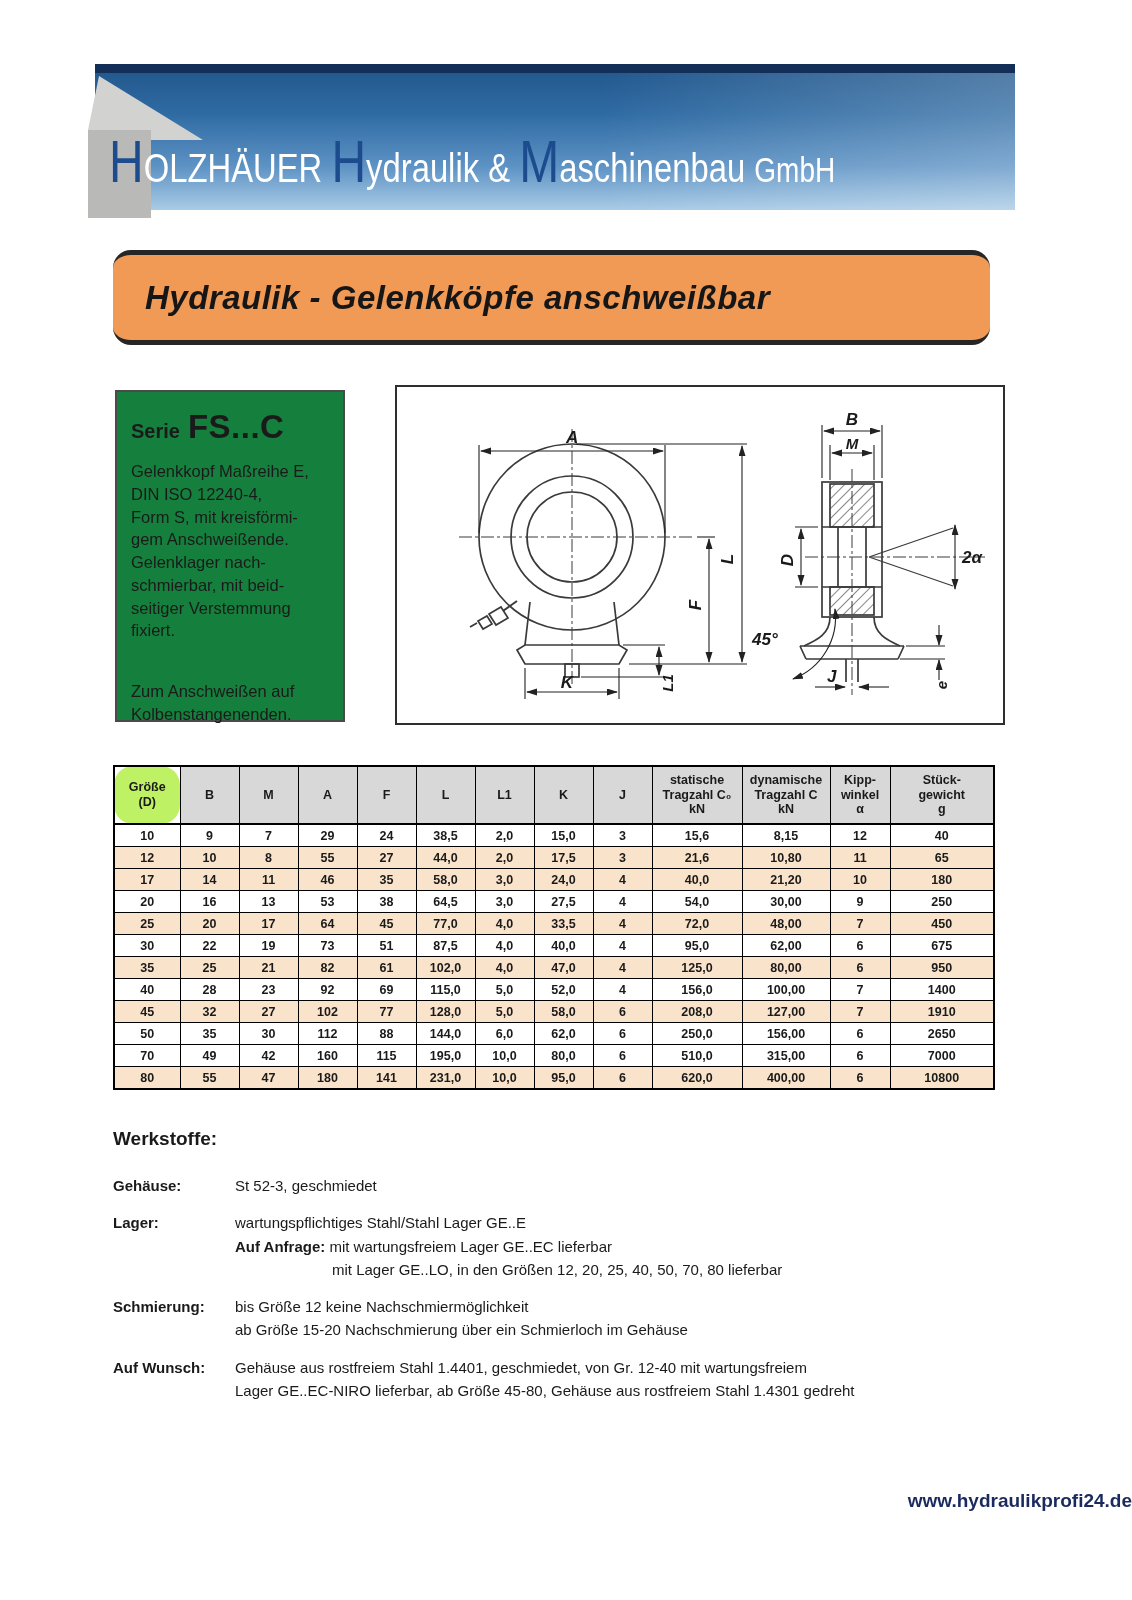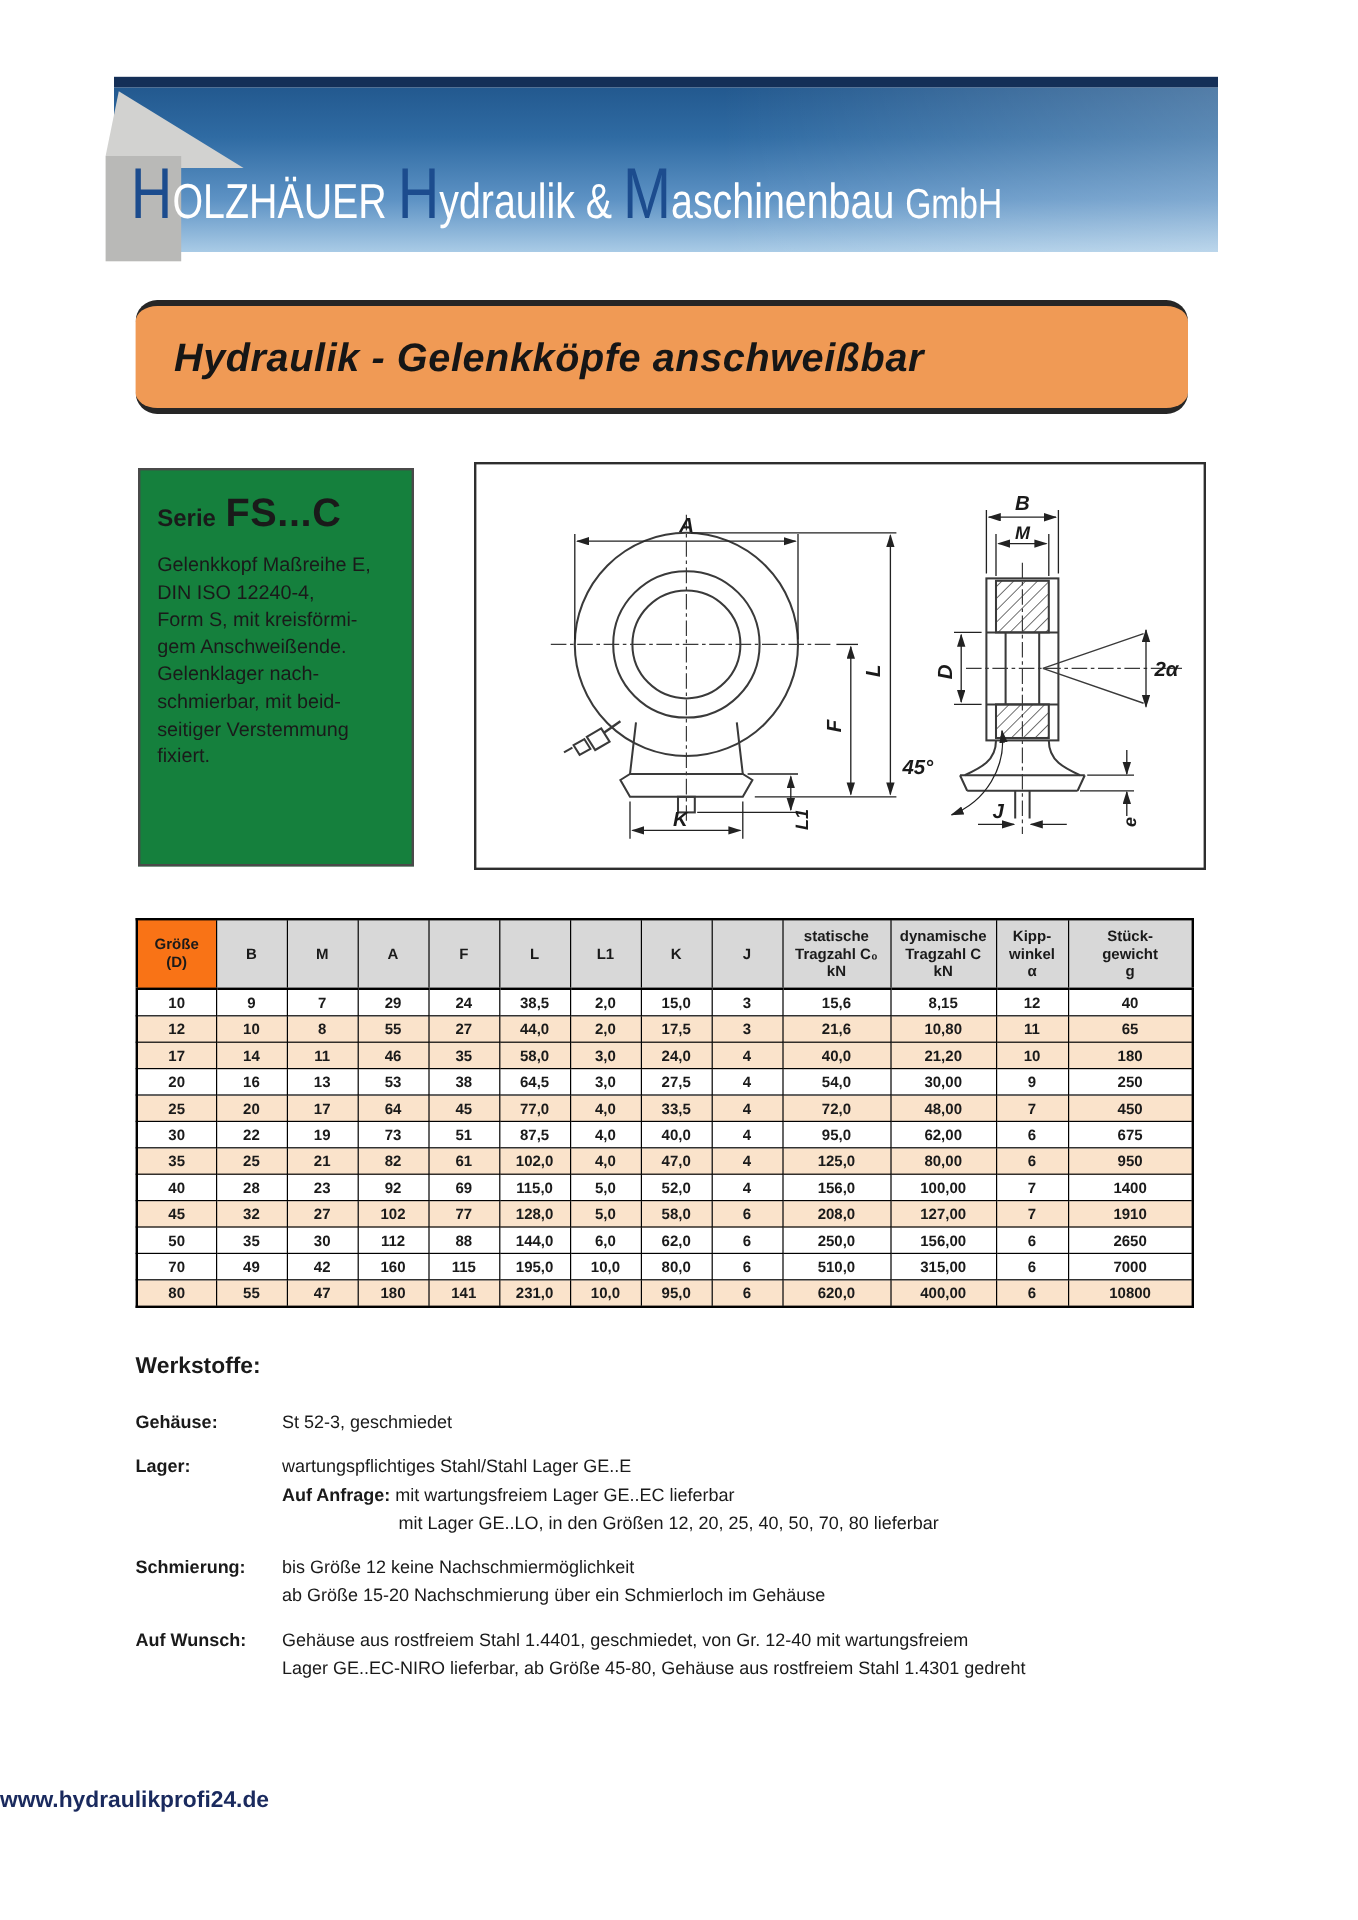--- a/index.html
+++ b/index.html
@@ -107,6 +107,8 @@
 schmierbar, mit beid-
 seitiger Verstemmung
 fixiert.</div>
+  <div class="series-note">Zum Anschweißen auf
+Kolbenstangenenden.</div>
 </div>
 
 <div class="drawing-box">

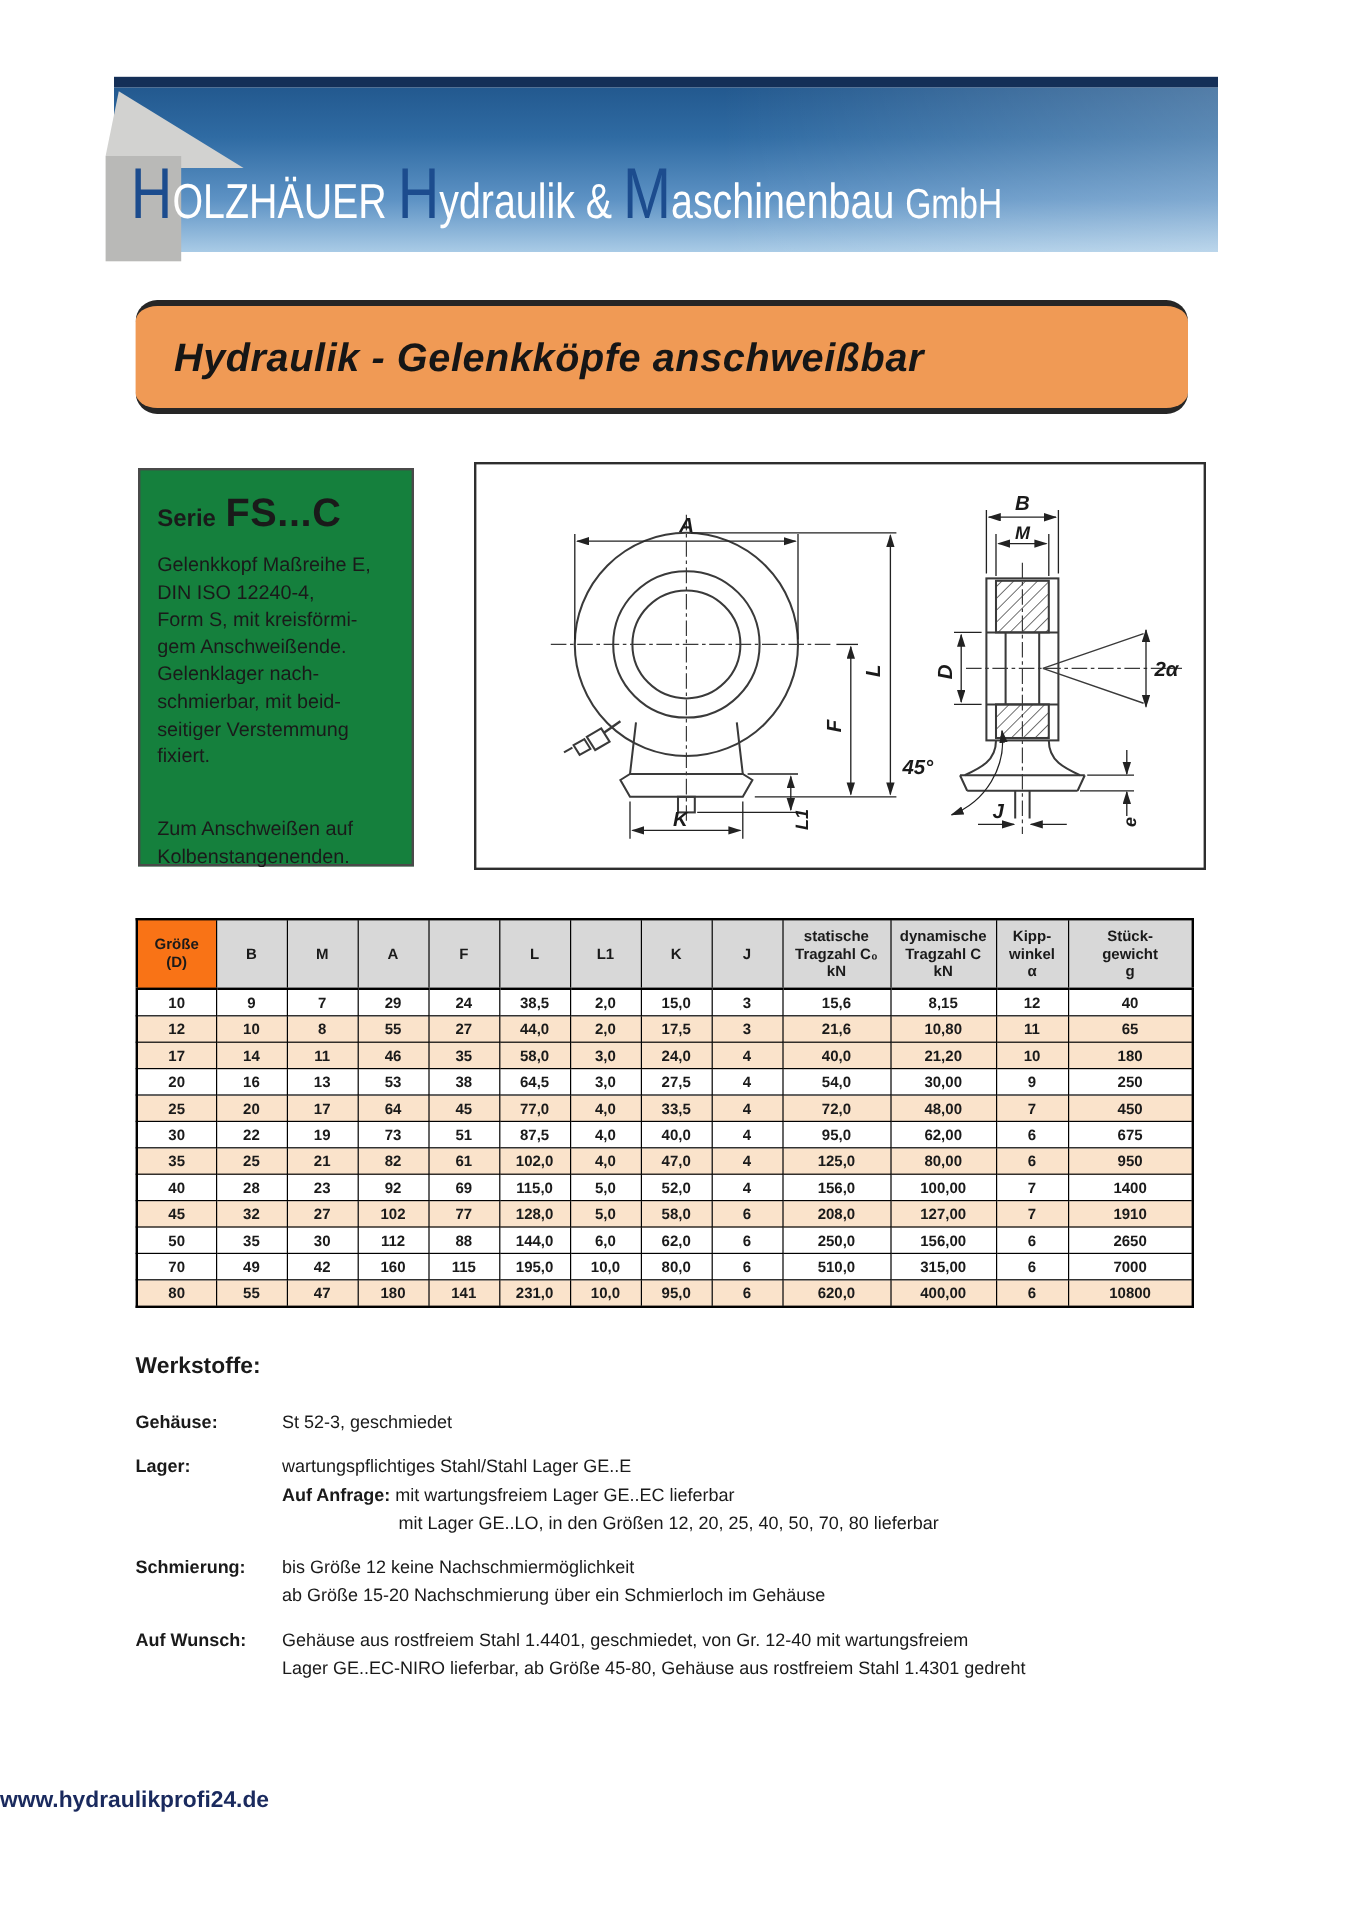--- a/index.html
+++ b/index.html
@@ -60,7 +60,7 @@
   .size-table th{
     background:#d8d8d8;font-size:12.5px;line-height:1.18;white-space:pre-line;height:54px;border-bottom:2px solid #000;
   }
-  .size-table th.orange{background:#f97316;}
+  .size-table th.orange{background:#bef264;border-radius:19px;}
   .size-table td{font-size:12.5px;height:19px;background:#ffffff;}
   .size-table tr.stripe td{background:#fae3cb;}
   

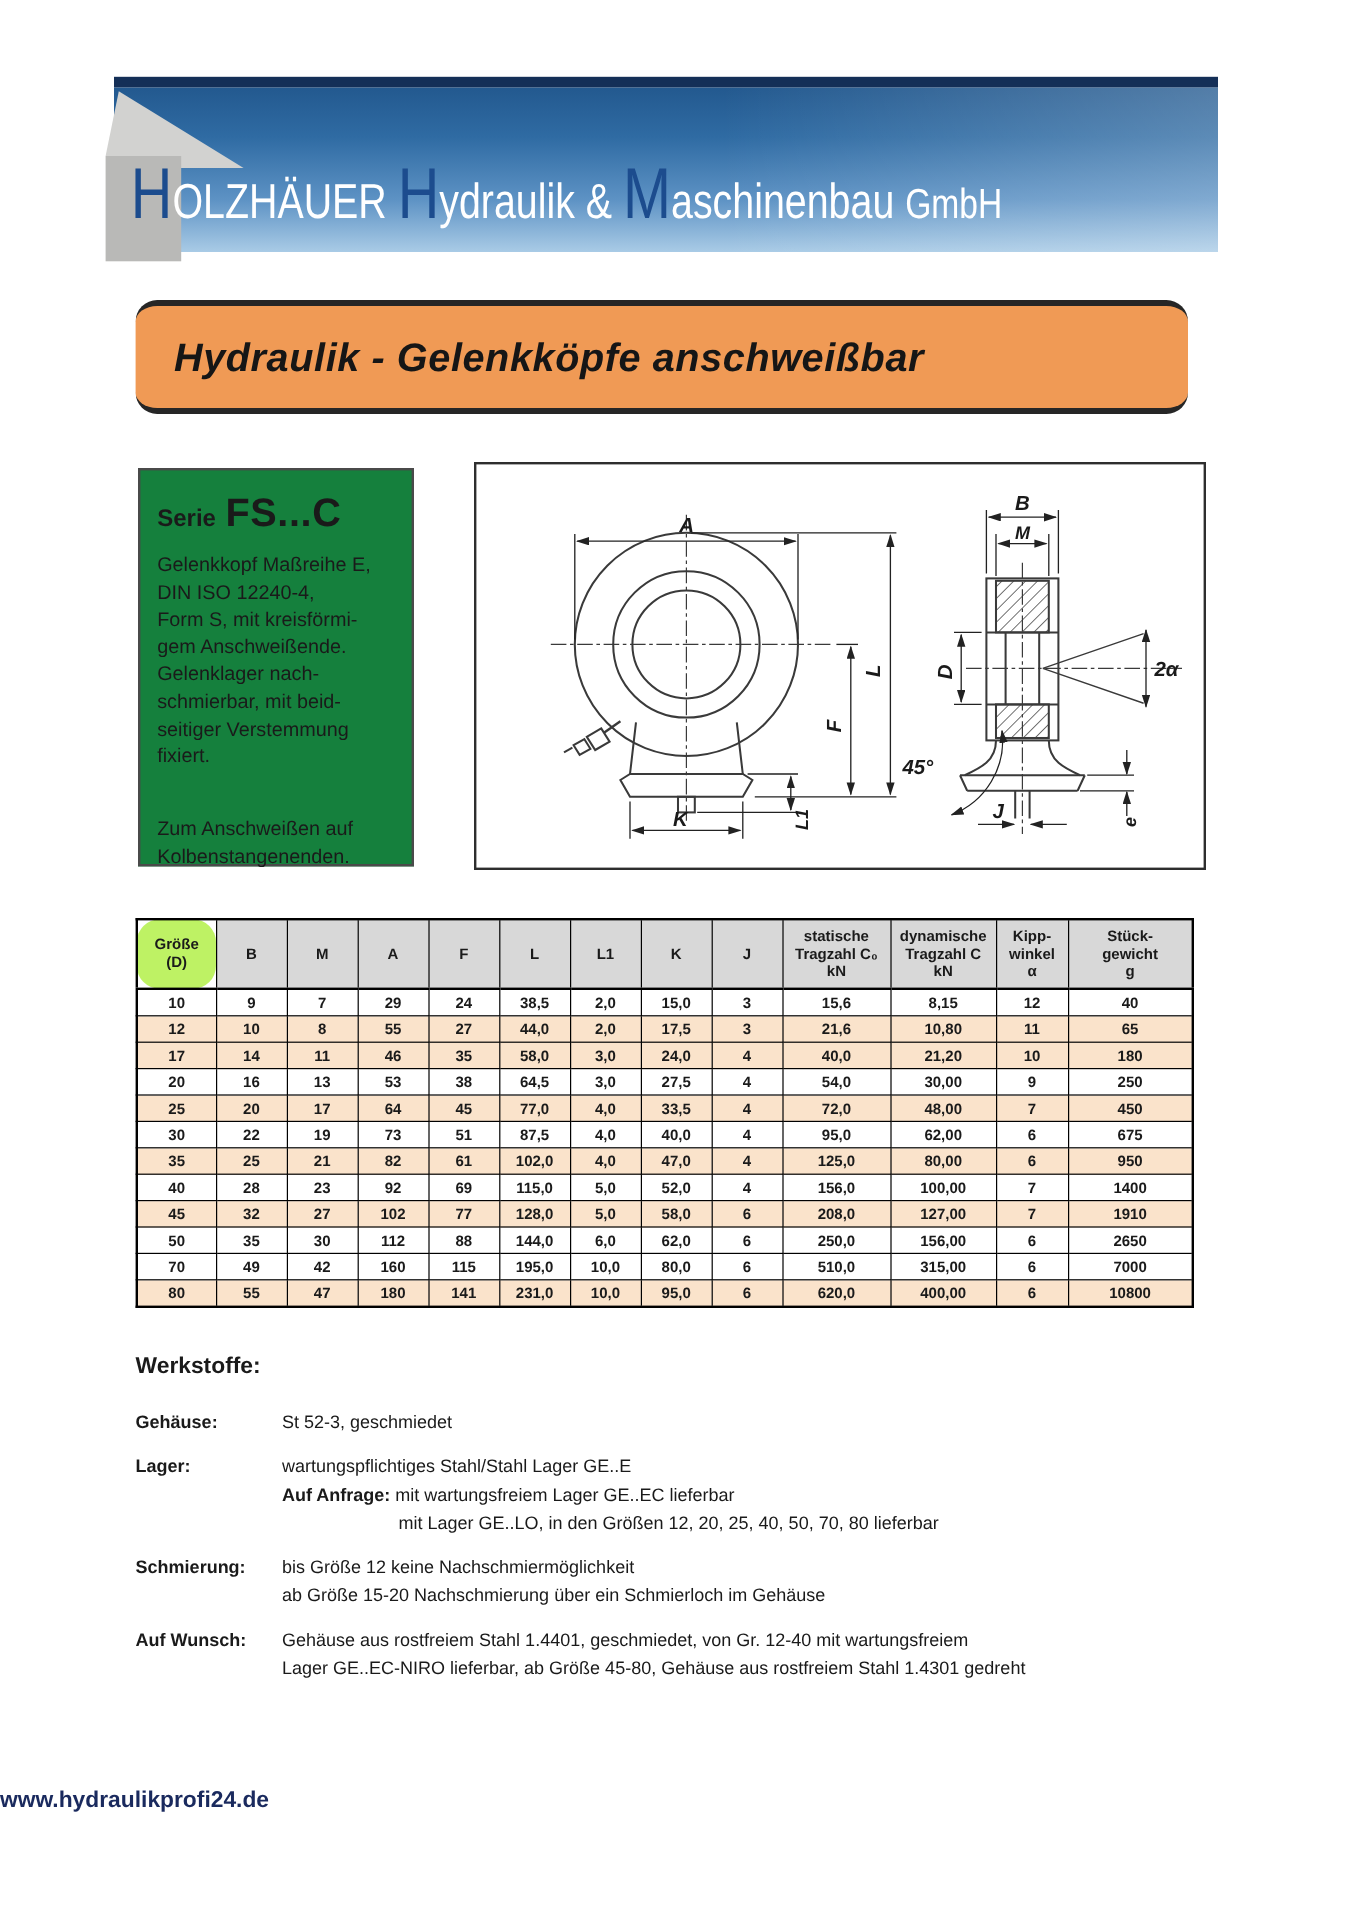--- a/index.html
+++ b/index.html
@@ -72,7 +72,7 @@
   .mat-indent{padding-left:97px;}
   b.inline{font-weight:700;}
   
-  .footer{position:absolute;left:0;top:1490px;width:1132px;text-align:left;}
+  .footer{position:absolute;left:0;top:1490px;width:1132px;text-align:right;}
   .footer a{color:#1a2a5e;font-size:19px;font-weight:600;text-decoration:none;}
 </style>
 </head>

